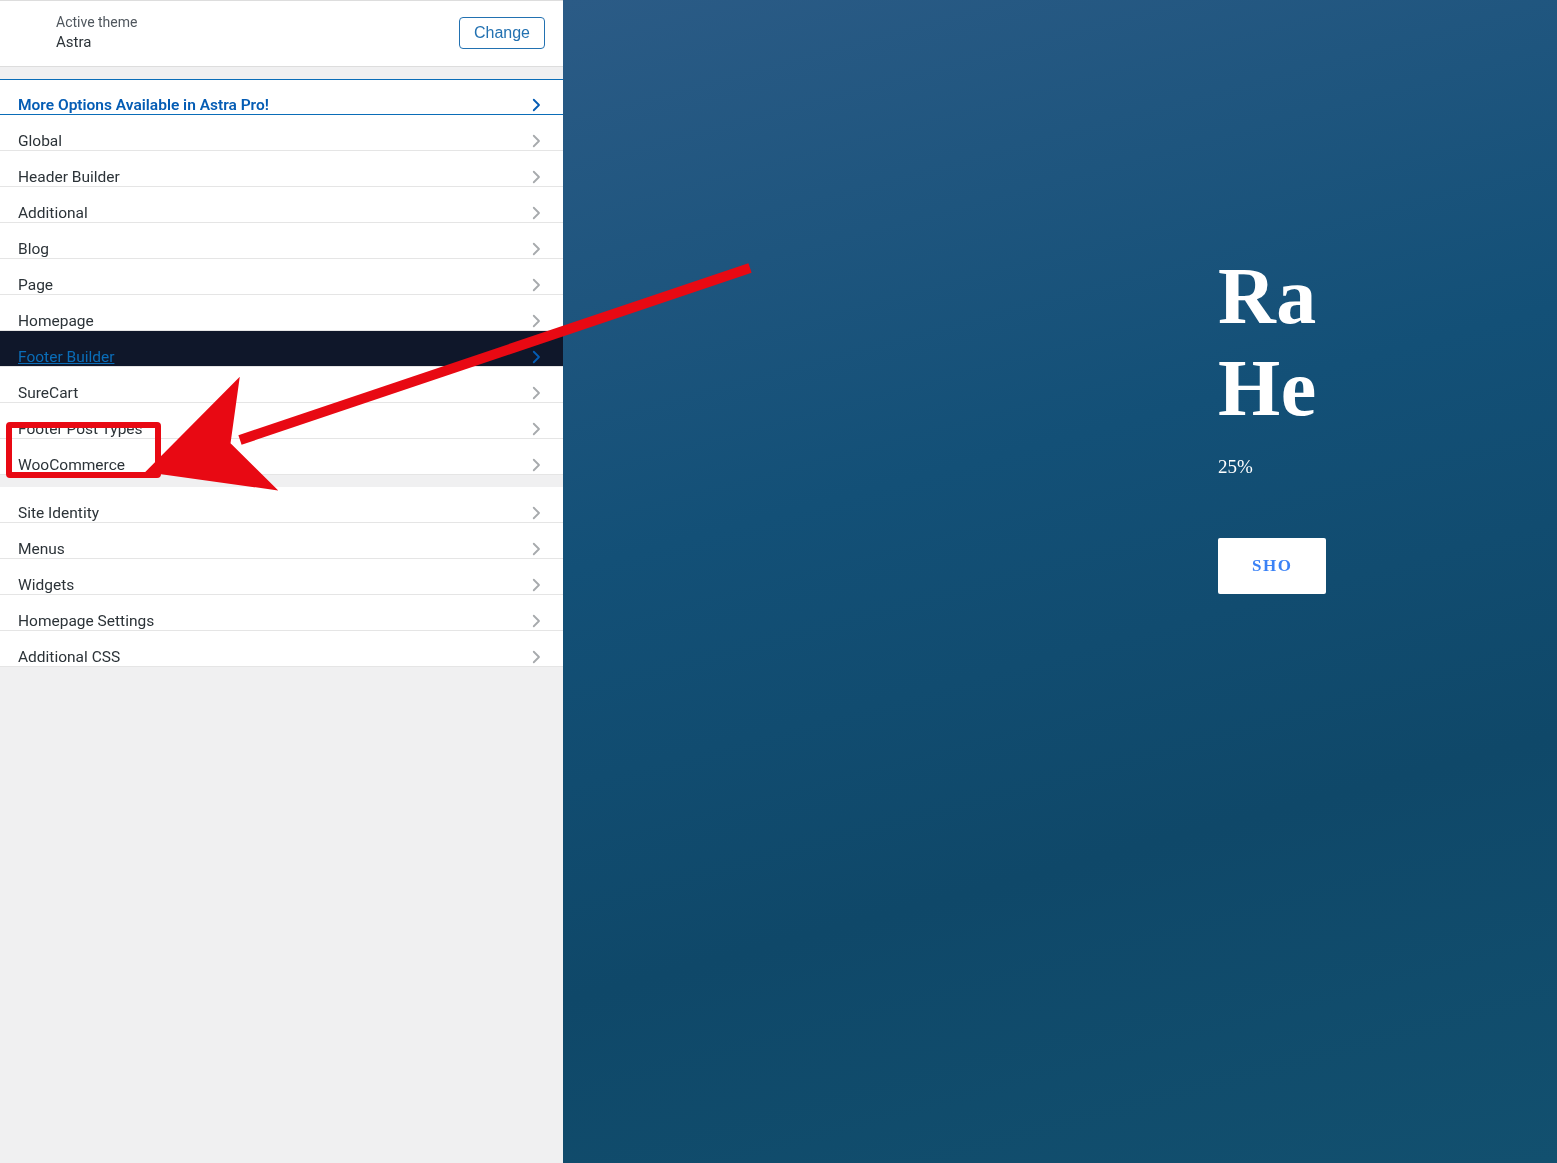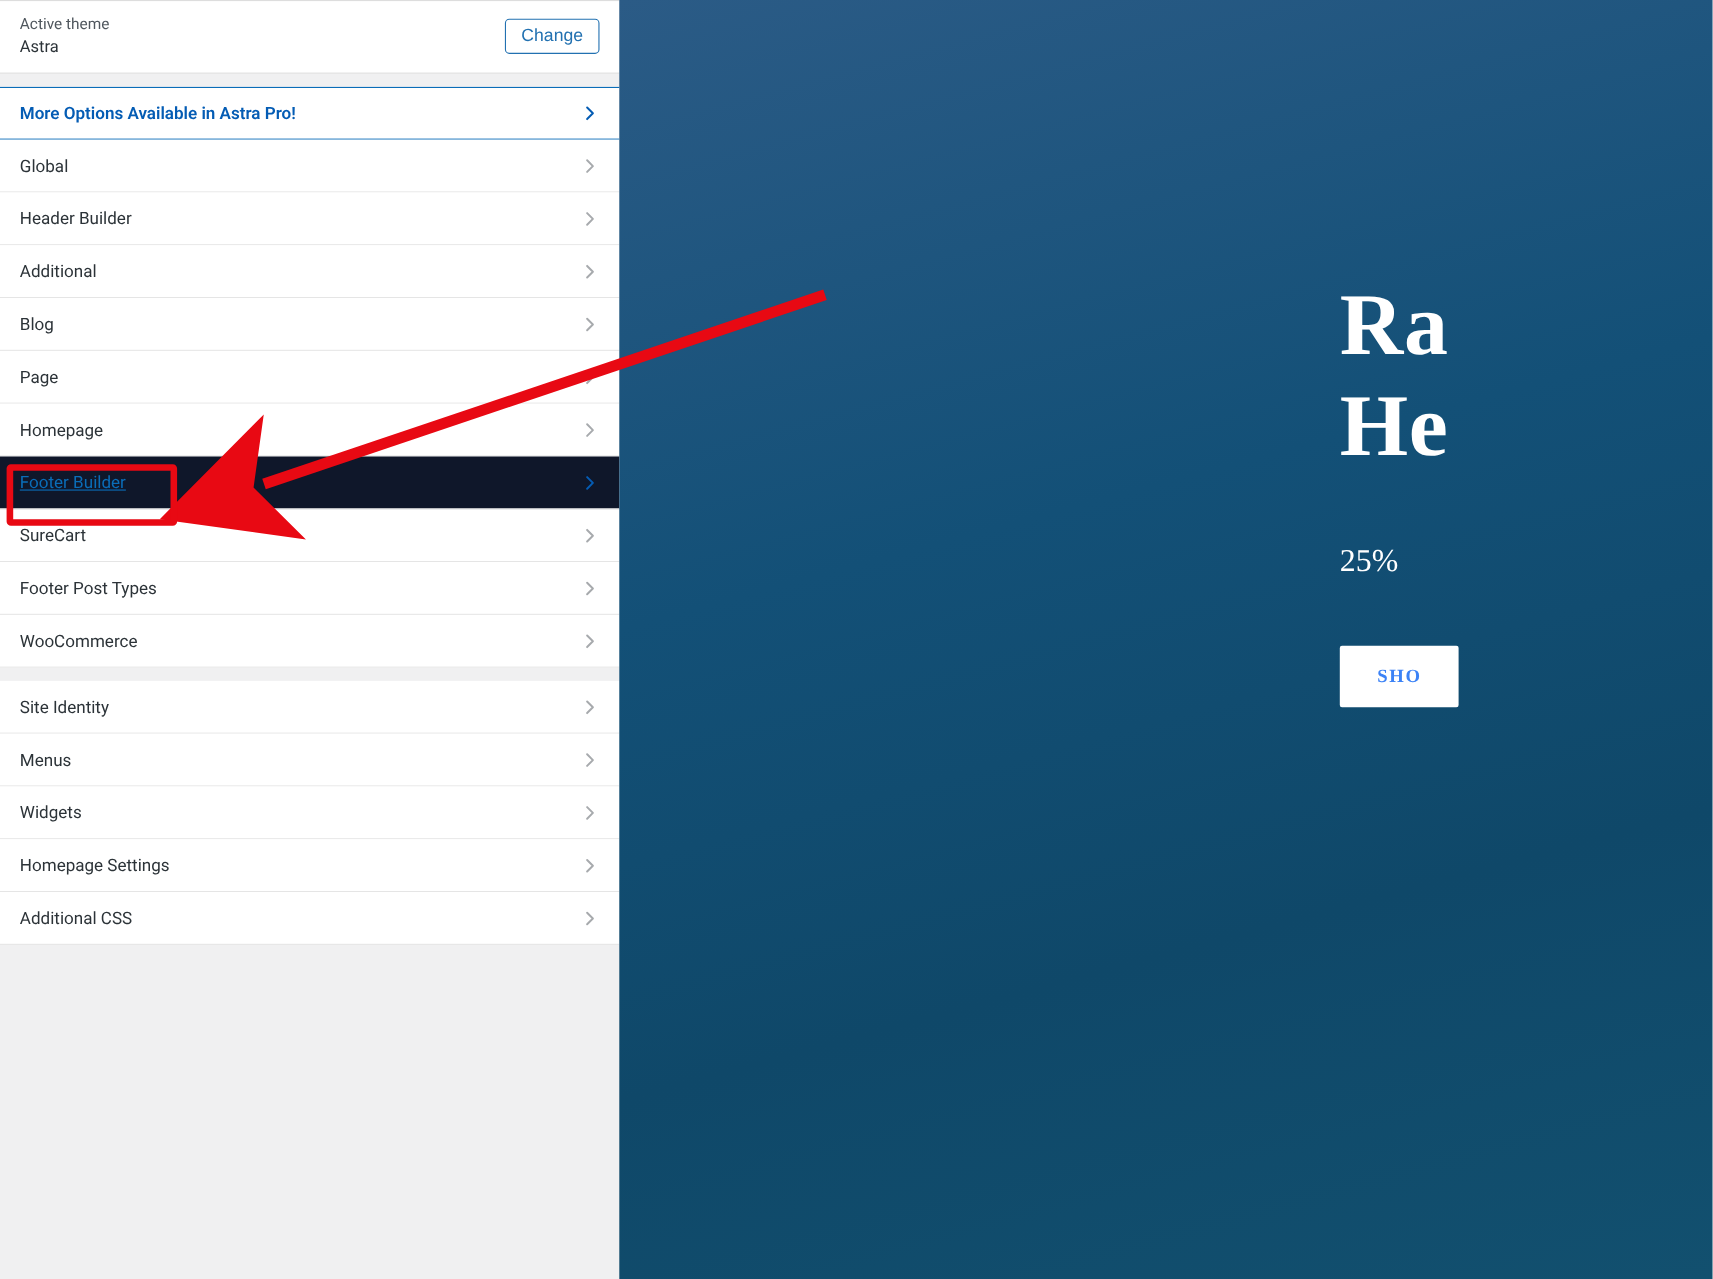--- a/index.html
+++ b/index.html
@@ -27,7 +27,7 @@
       justify-content: space-between;
       align-items: center;
     }
-    .theme-header .labels { line-height: 1.35; }
+    .theme-header .labels { line-height: 1.35; margin-left: 38px; }
     .theme-header .small {
       font-size: 14px;
       color: #50575e;

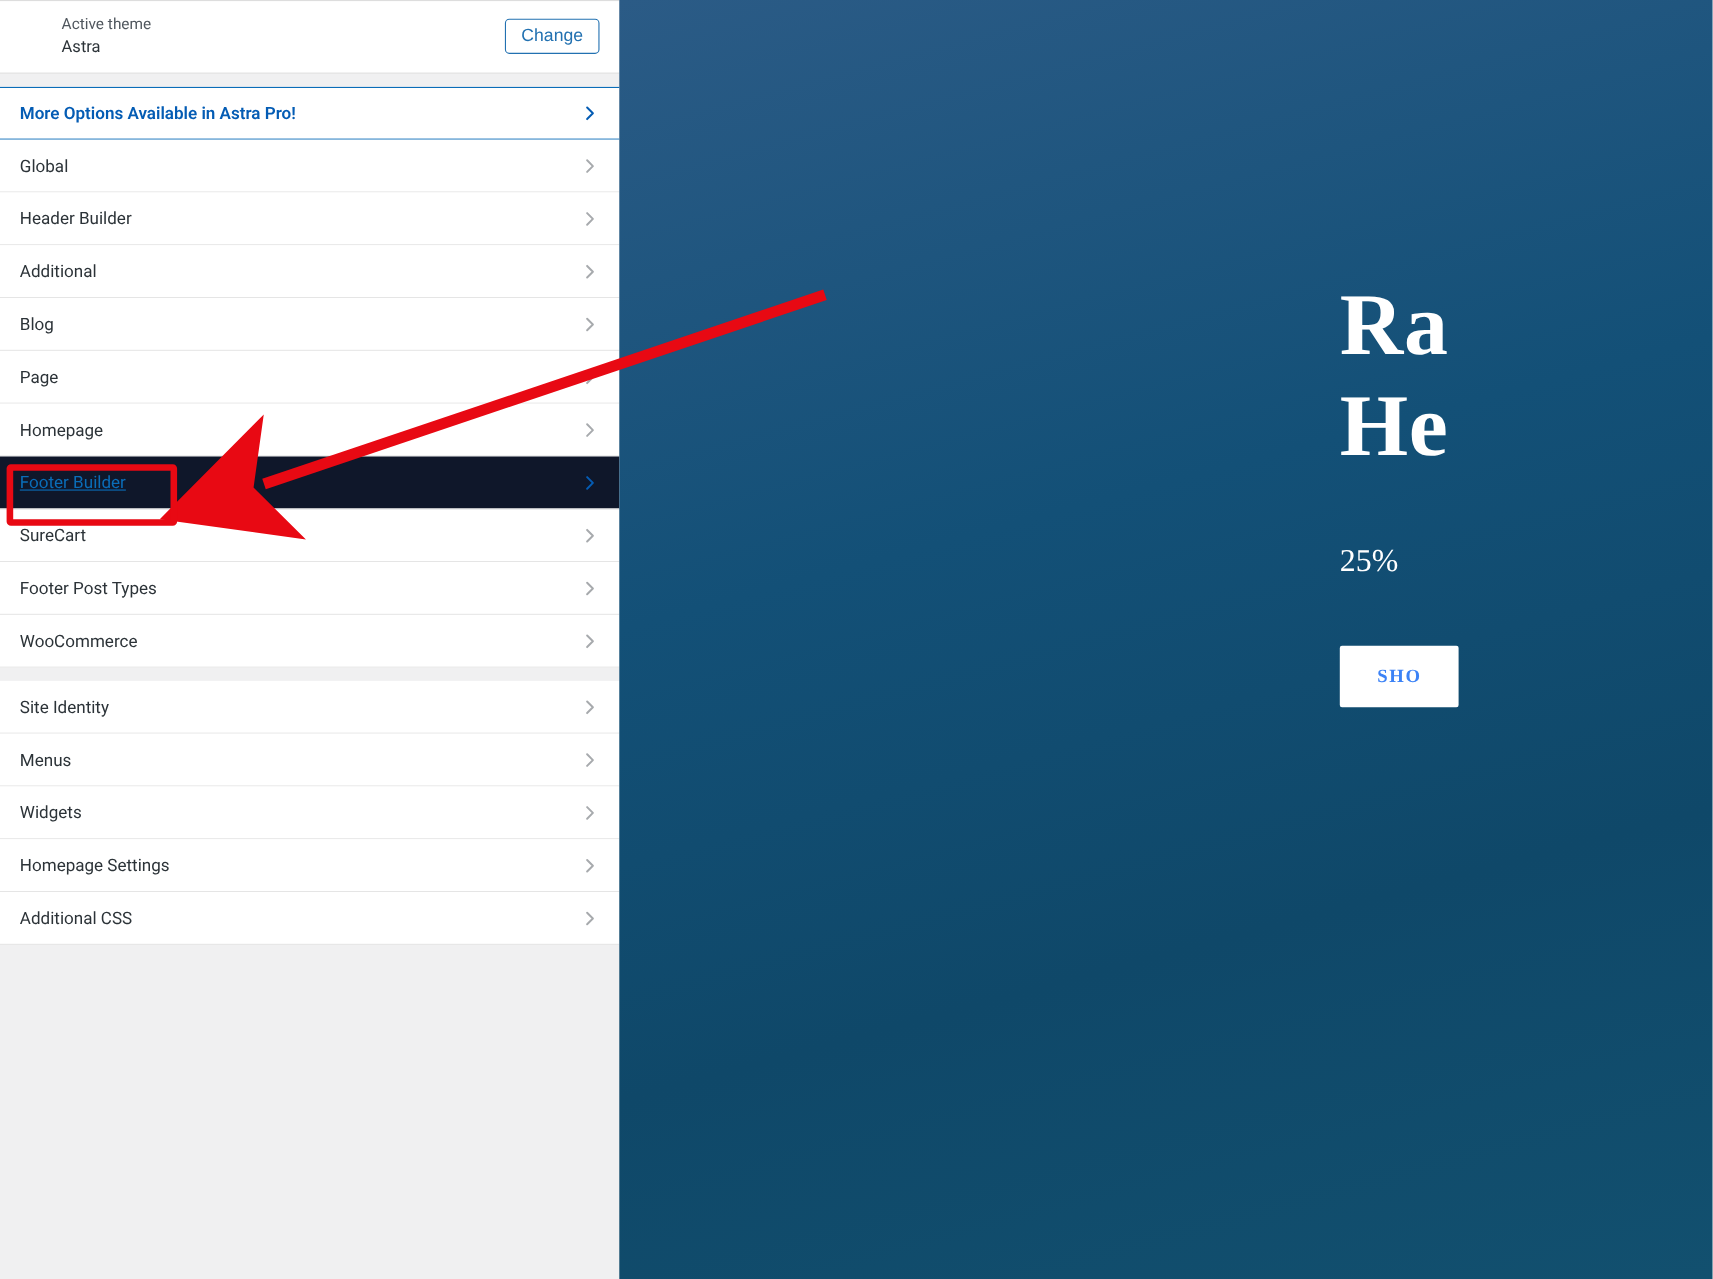--- a/index.html
+++ b/index.html
@@ -51,10 +51,10 @@
     .panel-list { background: #fff; }
     .panel-item {
       display: flex;
-      align-items: center;
+      align-items: flex-end;
       justify-content: space-between;
       padding: 0 18px;
-      height: 48px;
+      height: 36px;
       background: #fff;
       border-bottom: 1px solid #e5e5e5;
       cursor: pointer;

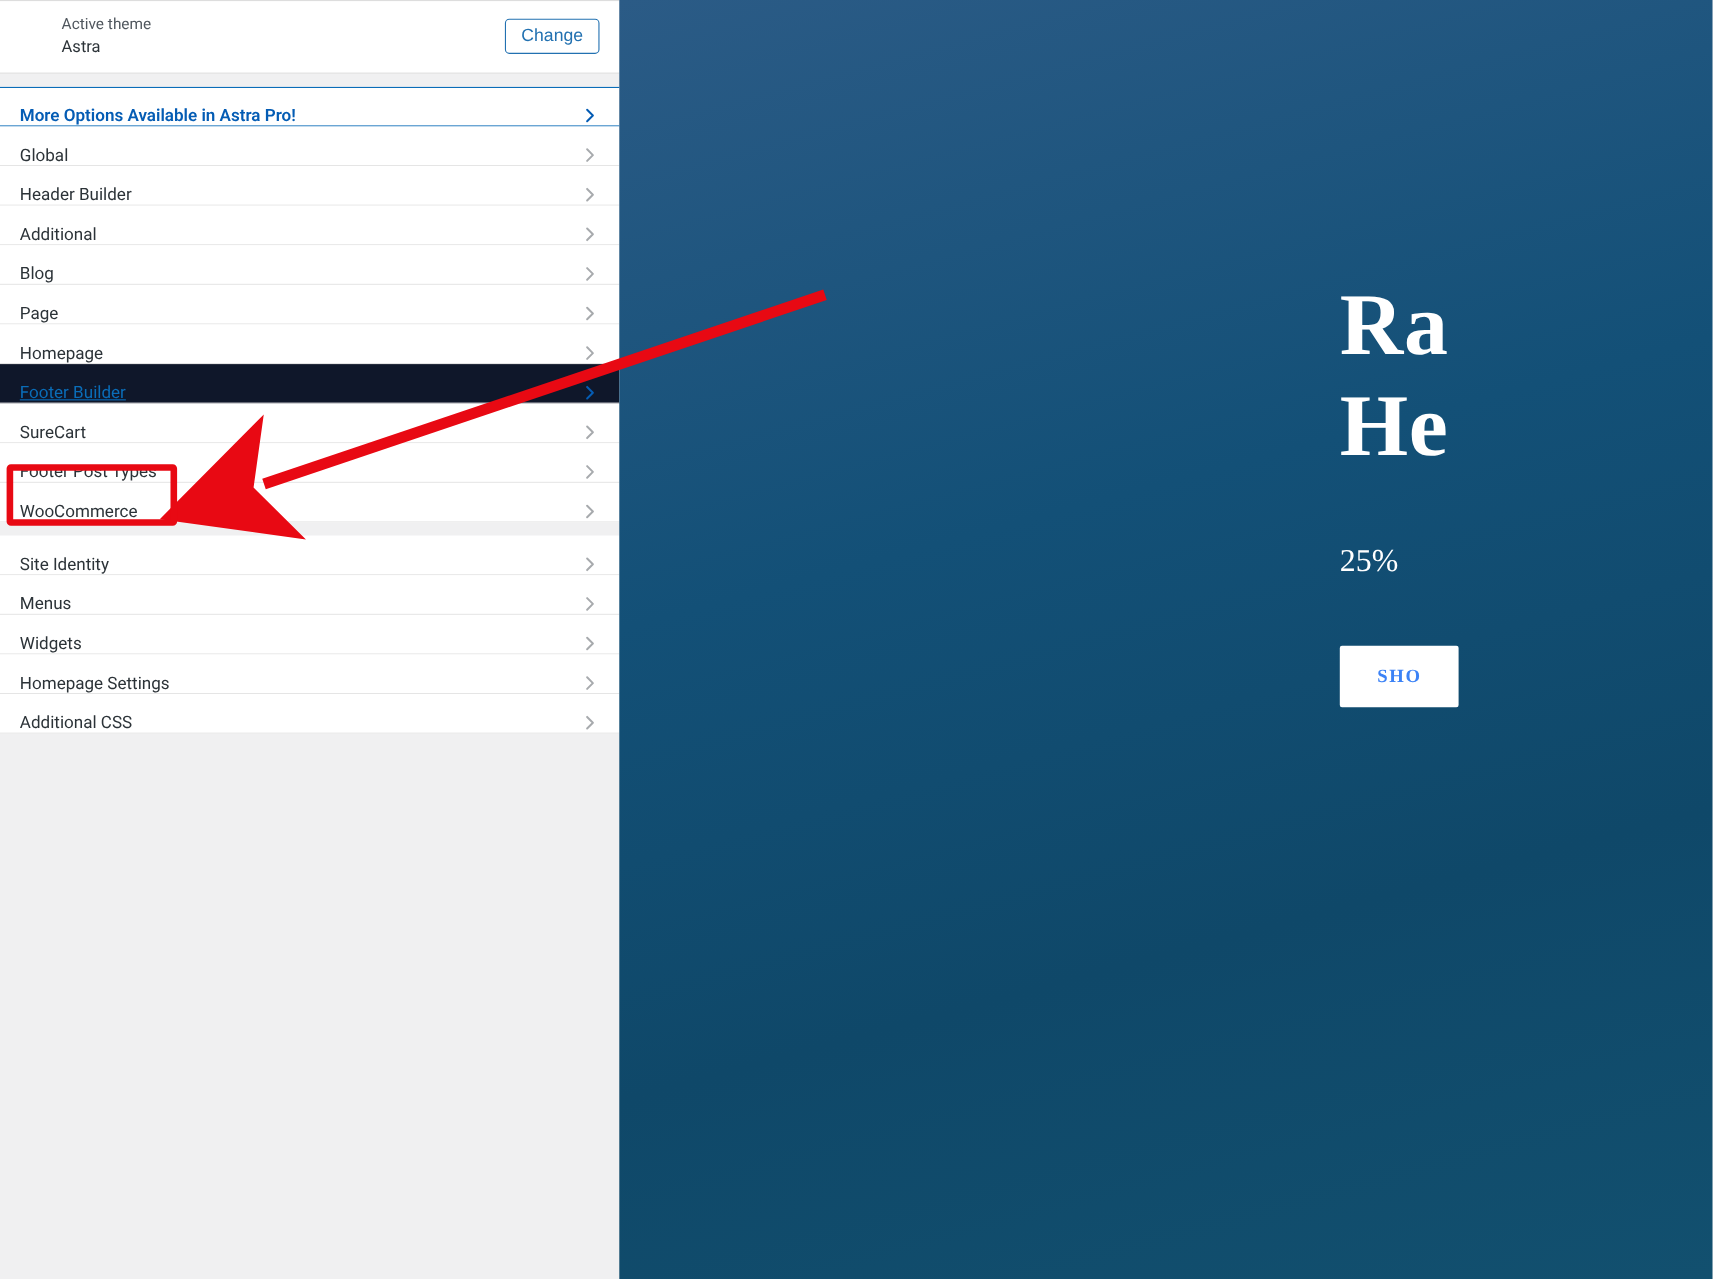--- a/index.html
+++ b/index.html
@@ -103,8 +103,8 @@
       letter-spacing: 0.5px;
     }
     .hero .sub {
-      margin-top: 60px;
-      font-size: 29px;
+      margin-top: 22px;
+      font-size: 19px;
       font-weight: 400;
     }
     .hero .shop-btn {

